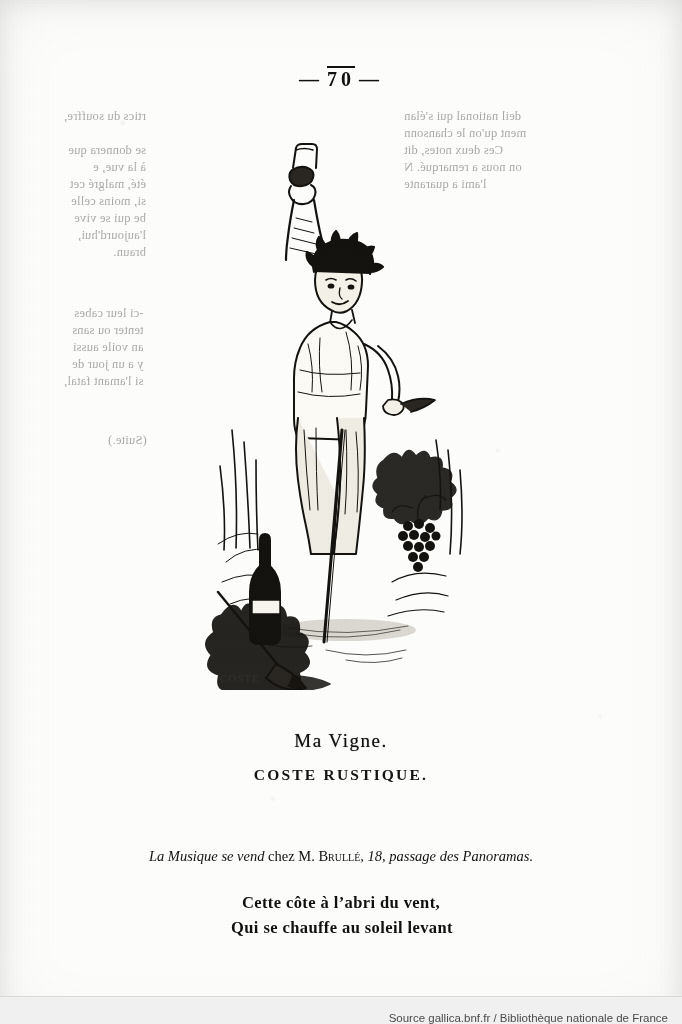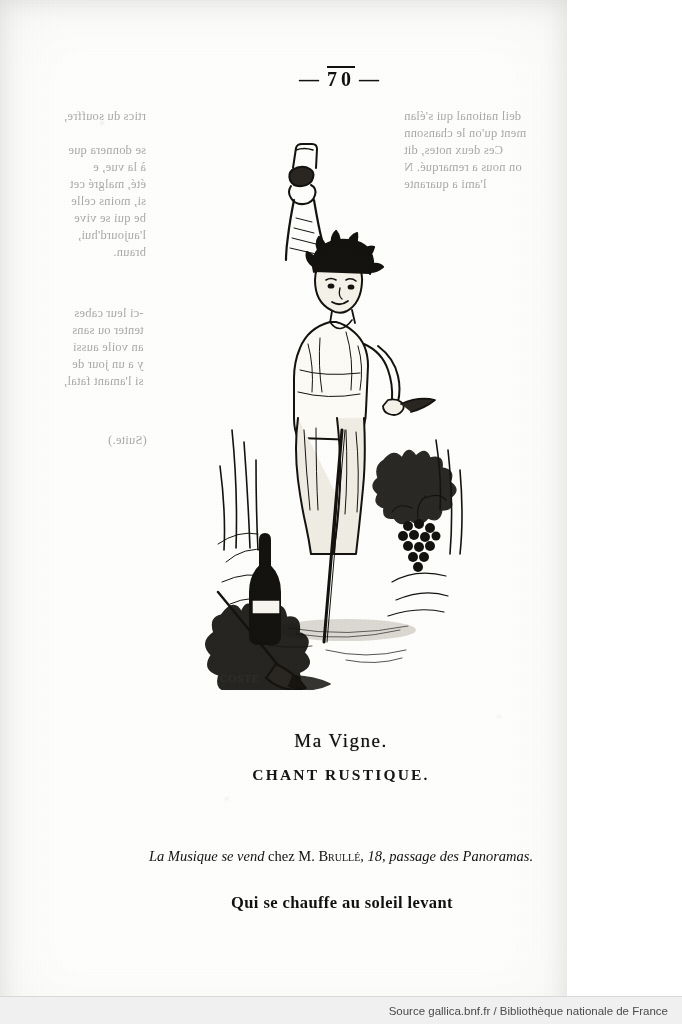--- a/index.html
+++ b/index.html
@@ -20,7 +20,7 @@
   #page {
     position: absolute;
     left: 0; top: 0;
-    width: 567px;
+    width: 682px;
     height: 1024px;
     background: #fdfdfb;
     background-image:

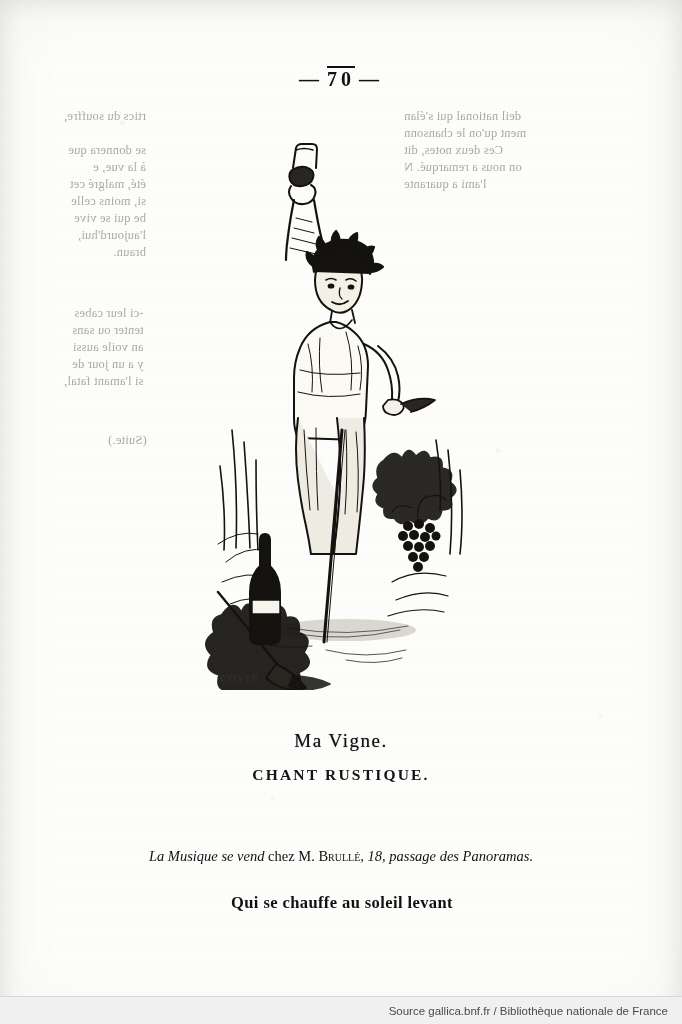--- a/index.html
+++ b/index.html
@@ -358,7 +358,7 @@
   </div>
 
   <div class="centered" id="song-title">Ma Vigne.</div>
-  <div class="centered" id="song-subtitle">CHANT  RUSTIQUE.</div>
+  <div class="centered" id="song-subtitle">COSTE  RUSTIQUE.</div>
 
 
   <div class="centered" id="publisher-line">

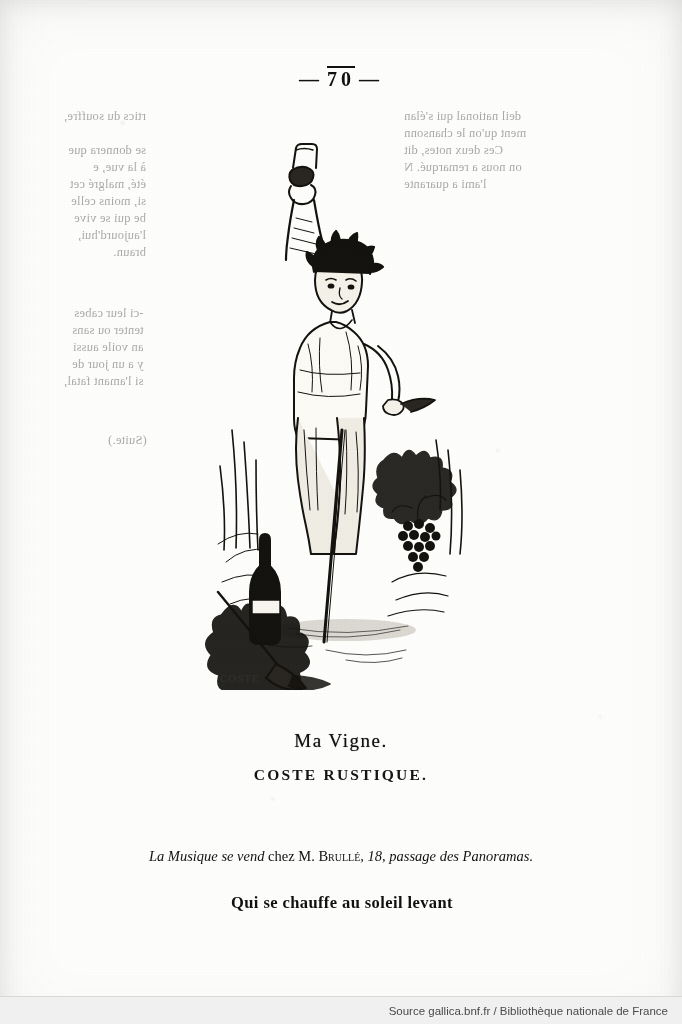--- a/index.html
+++ b/index.html
@@ -366,6 +366,7 @@
   </div>
 
   <div id="lyrics">
+    <div class="line">Cette côte à l’abri du vent,</div>
     <div class="line line2">Qui se chauffe au soleil levant</div>
   </div>
 

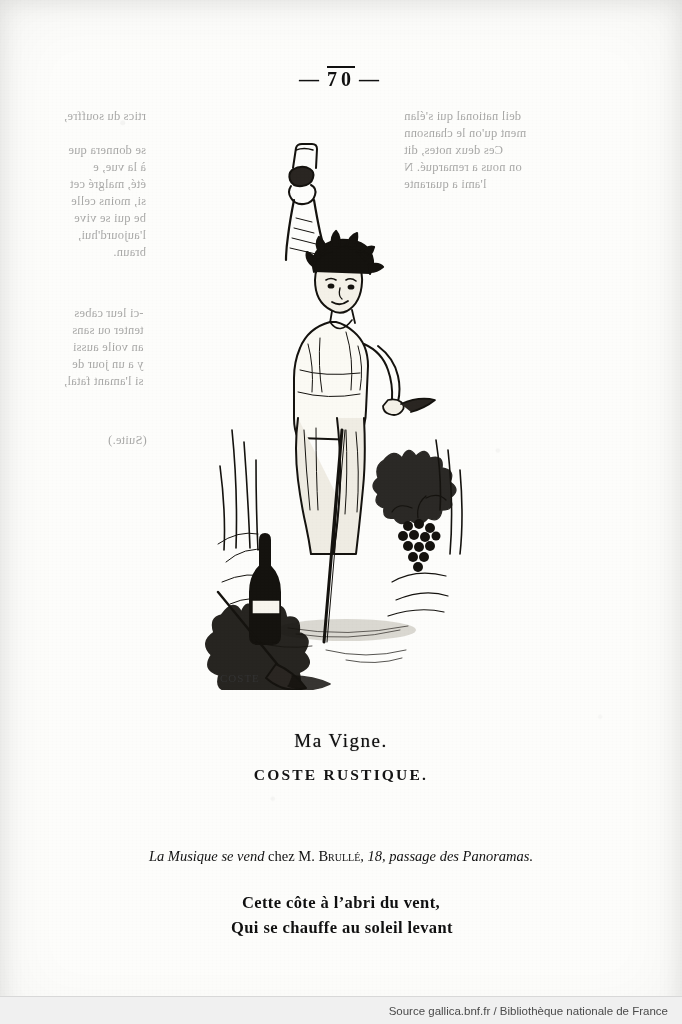--- a/index.html
+++ b/index.html
@@ -160,7 +160,7 @@
     background: #f0f0f0;
     border-top: 1px solid #d8d8d8;
     display: flex;
-    align-items: center;
+    align-items: flex-end;
     justify-content: flex-end;
     box-sizing: border-box;
     padding-right: 14px;

